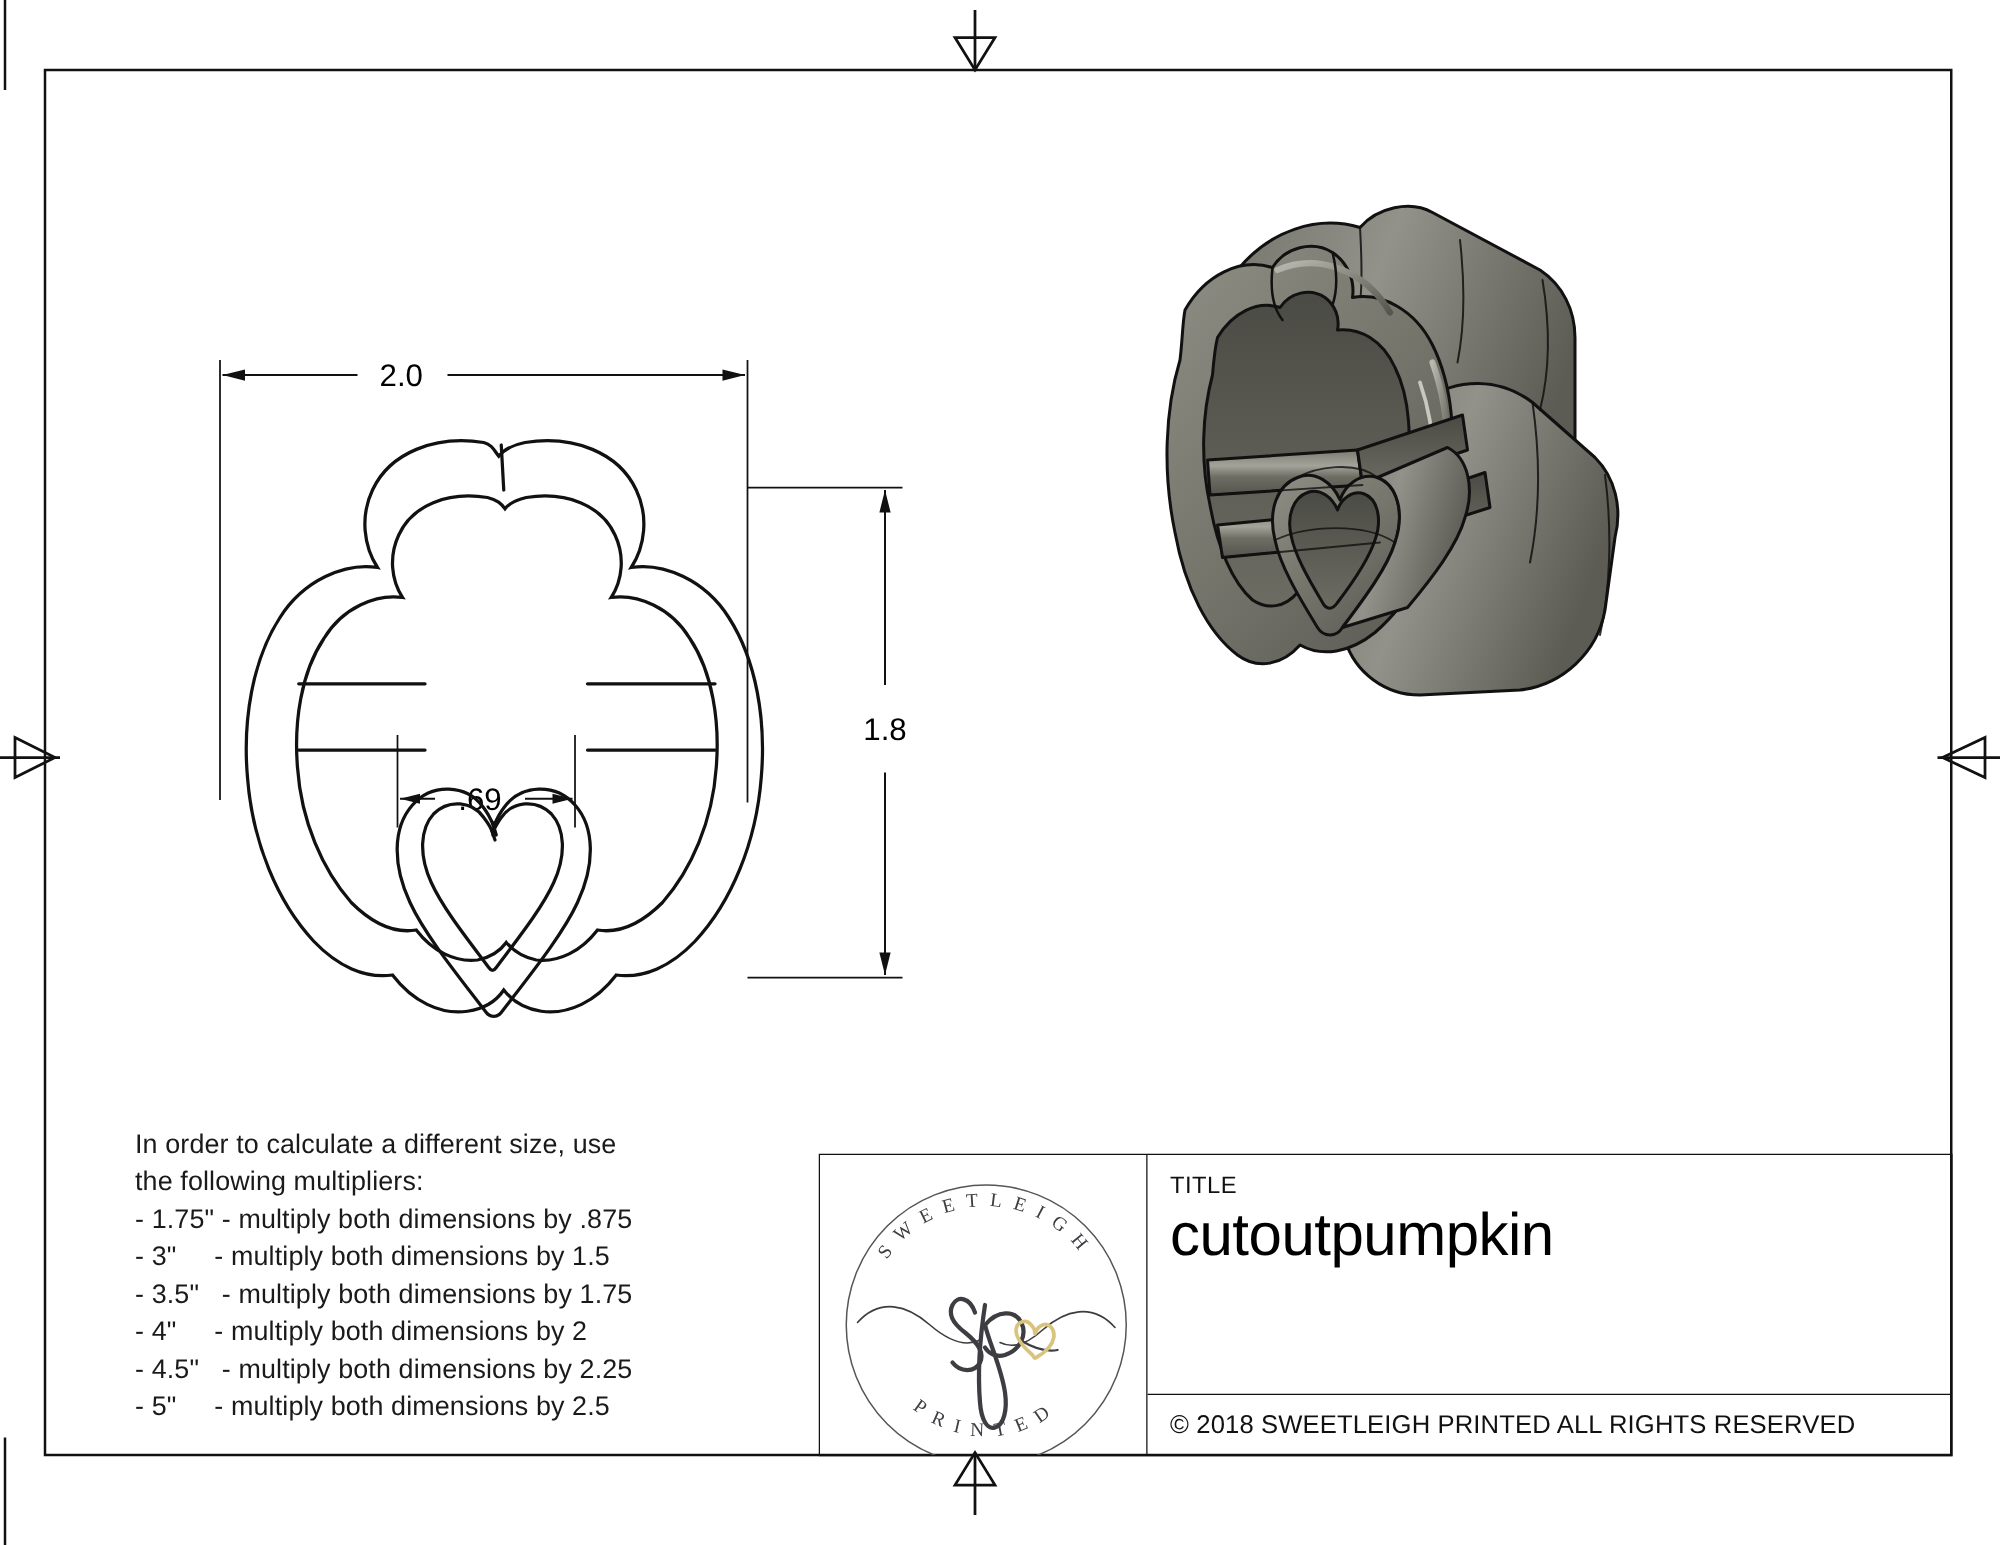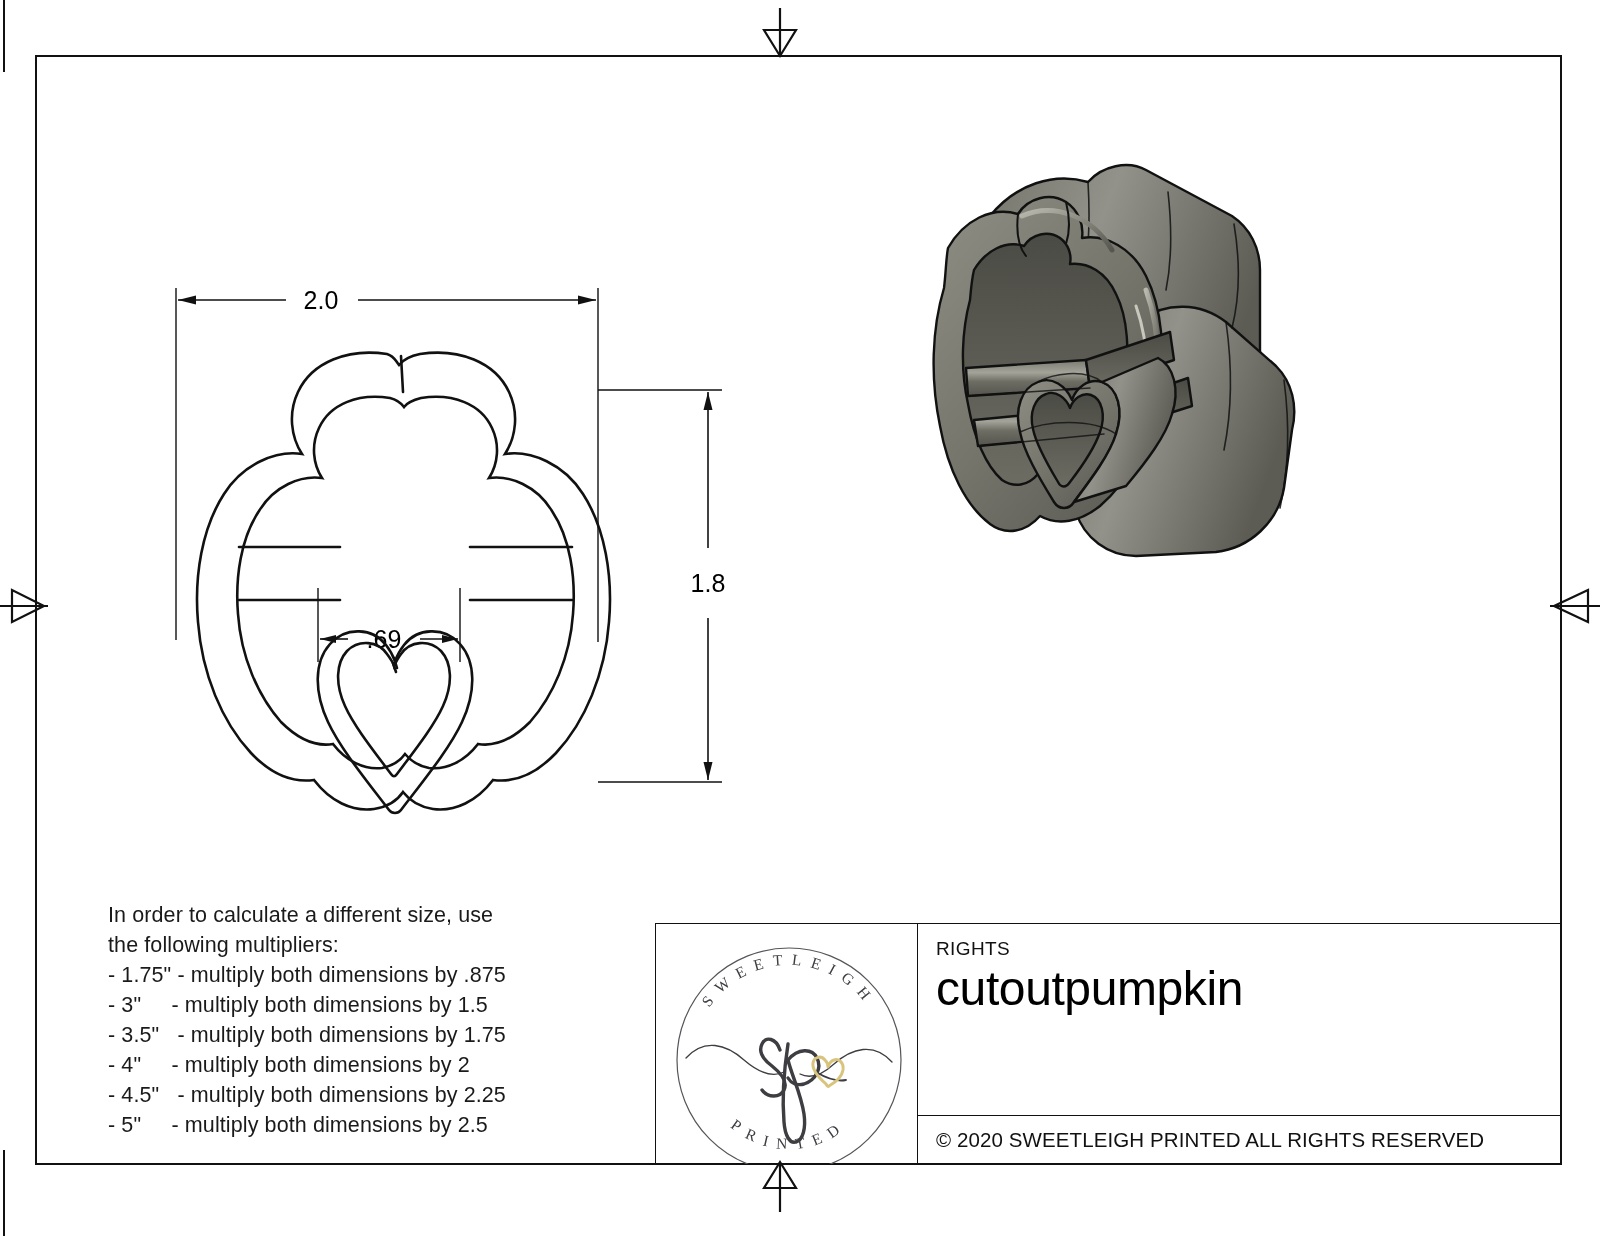--- a/index.html
+++ b/index.html
@@ -530,7 +530,7 @@
 
     <div id="info-cell">
       <div id="title-area">
-        <span class="title-label">RIGHTS</span>
+        <span class="title-label">TITLE</span>
         <span class="title-value">cutoutpumpkin</span>
       </div>
       <div id="copyright-area">

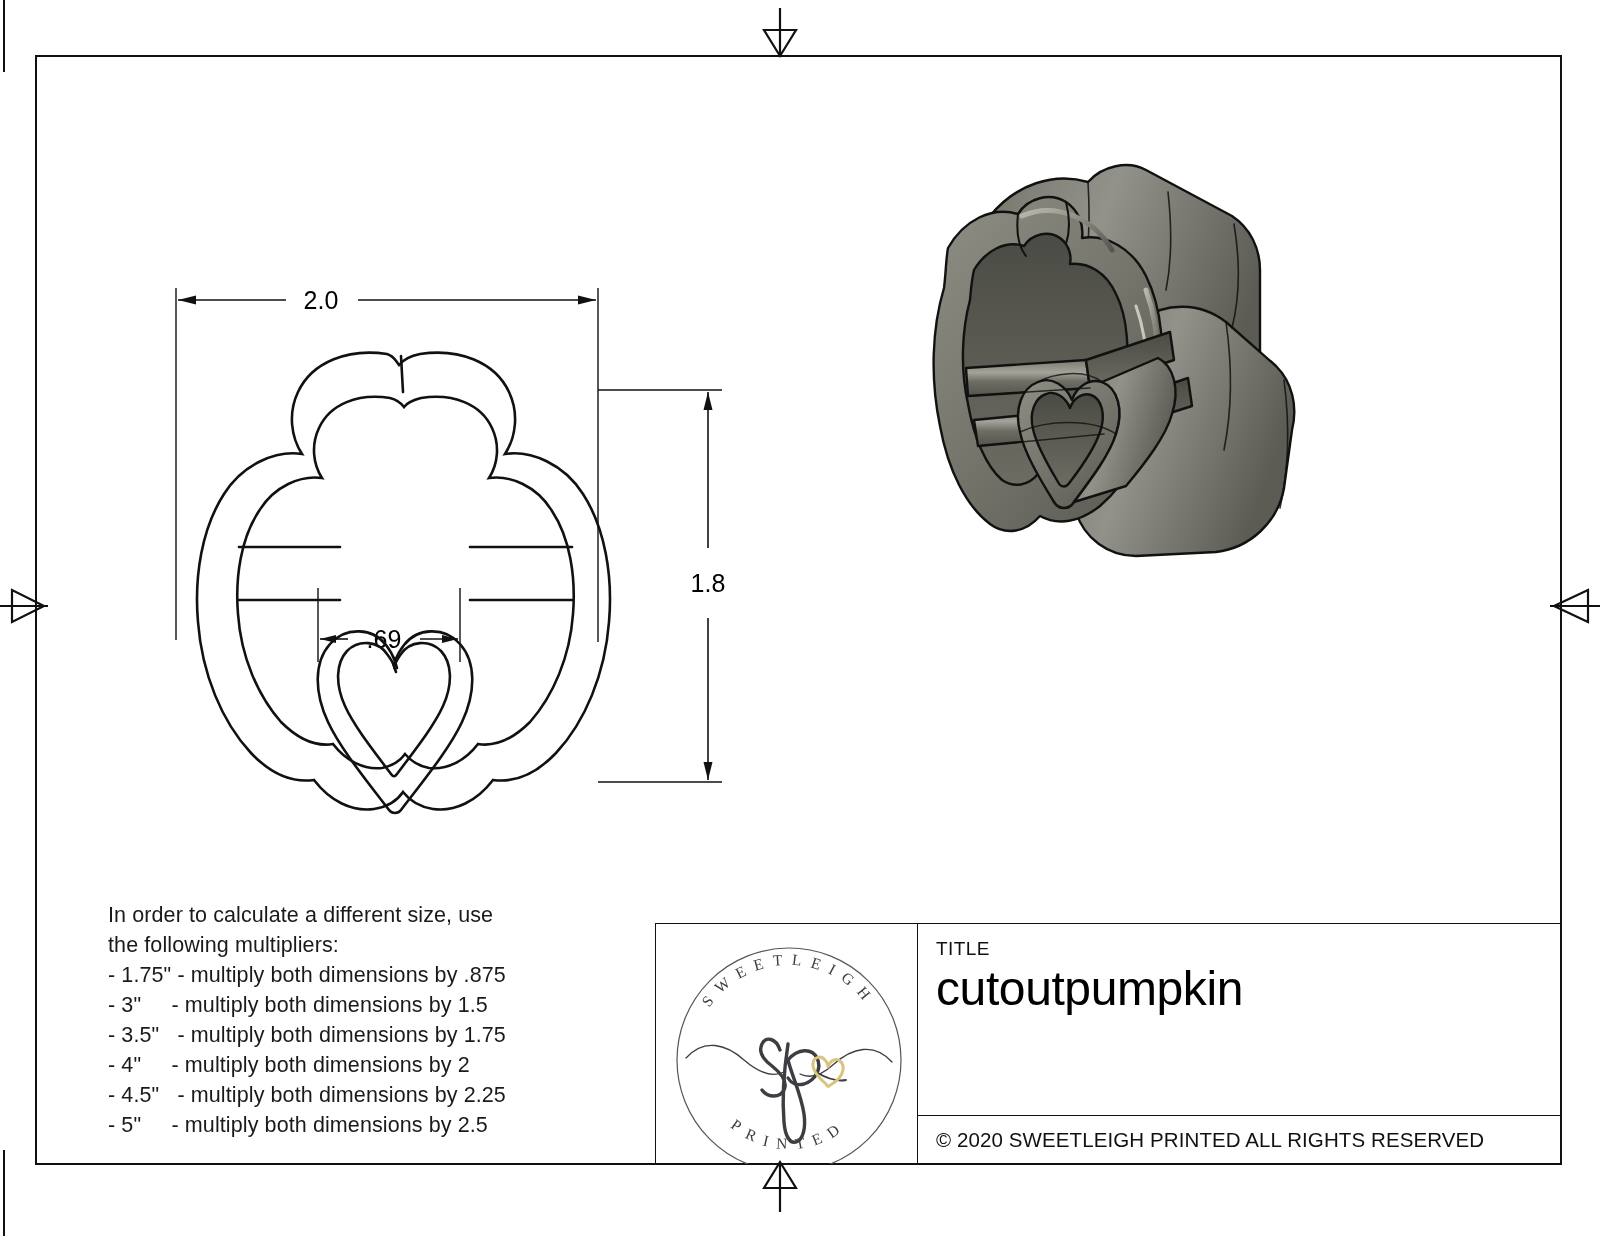--- a/index.html
+++ b/index.html
@@ -534,7 +534,7 @@
         <span class="title-value">cutoutpumpkin</span>
       </div>
       <div id="copyright-area">
-        <span class="copyright-text">© 2020  SWEETLEIGH PRINTED  ALL RIGHTS RESERVED</span>
+        <span class="copyright-text">© 2018  SWEETLEIGH PRINTED  ALL RIGHTS RESERVED</span>
       </div>
     </div>
 

